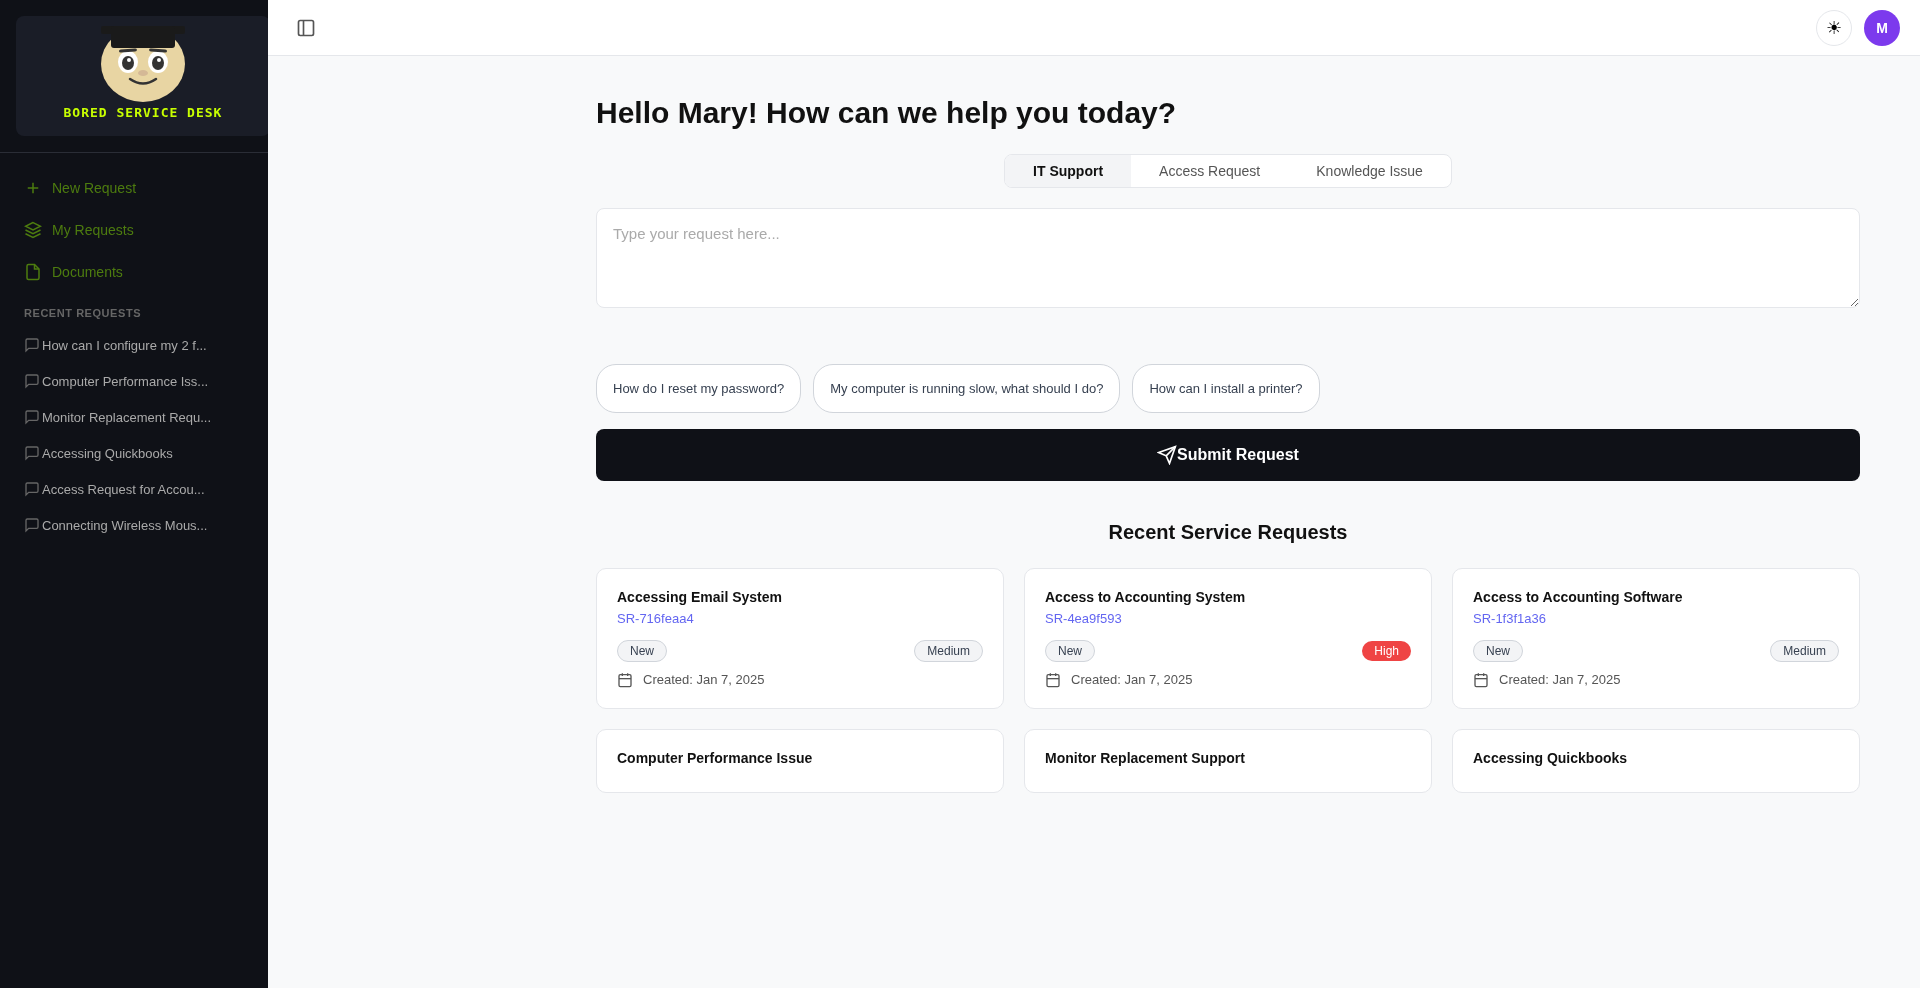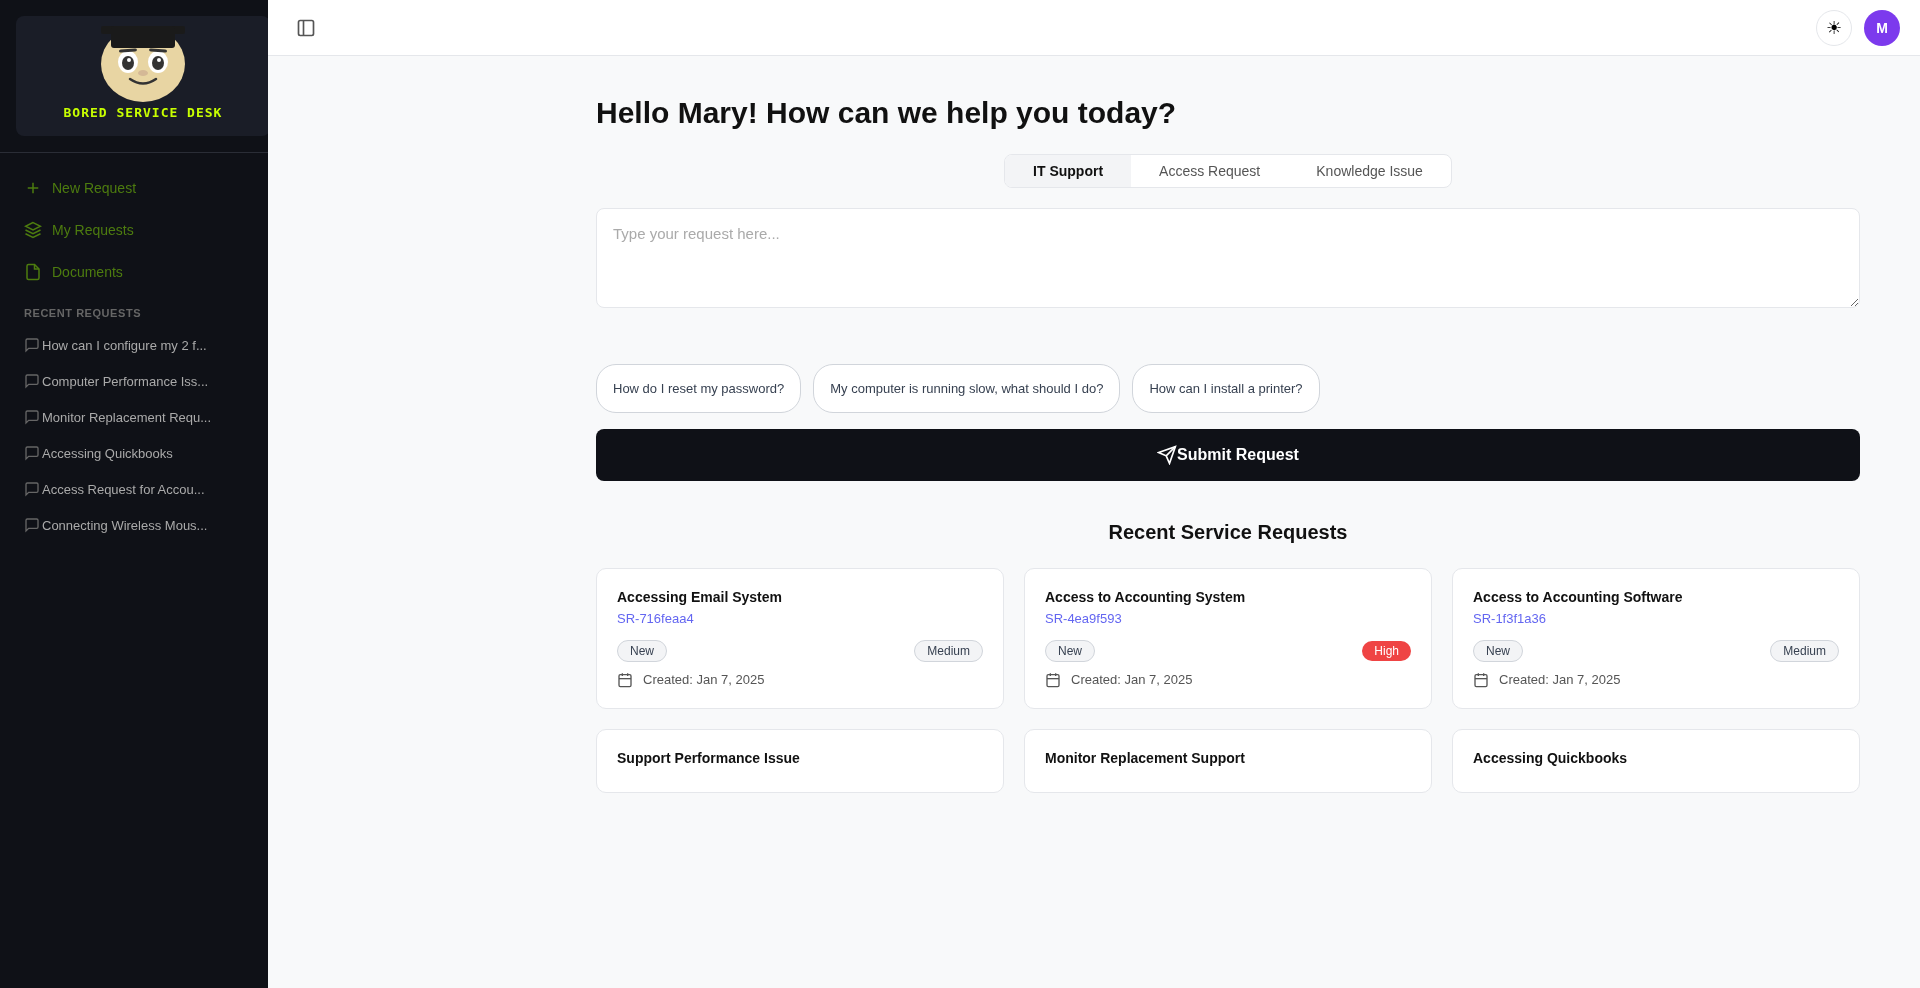--- a/index.html
+++ b/index.html
@@ -518,7 +518,7 @@
     </div>
 
     <div class="card">
-      <div class="card-title">Support Performance Issue</div>
+      <div class="card-title">Computer Performance Issue</div>
     </div>
 
     <div class="card">

